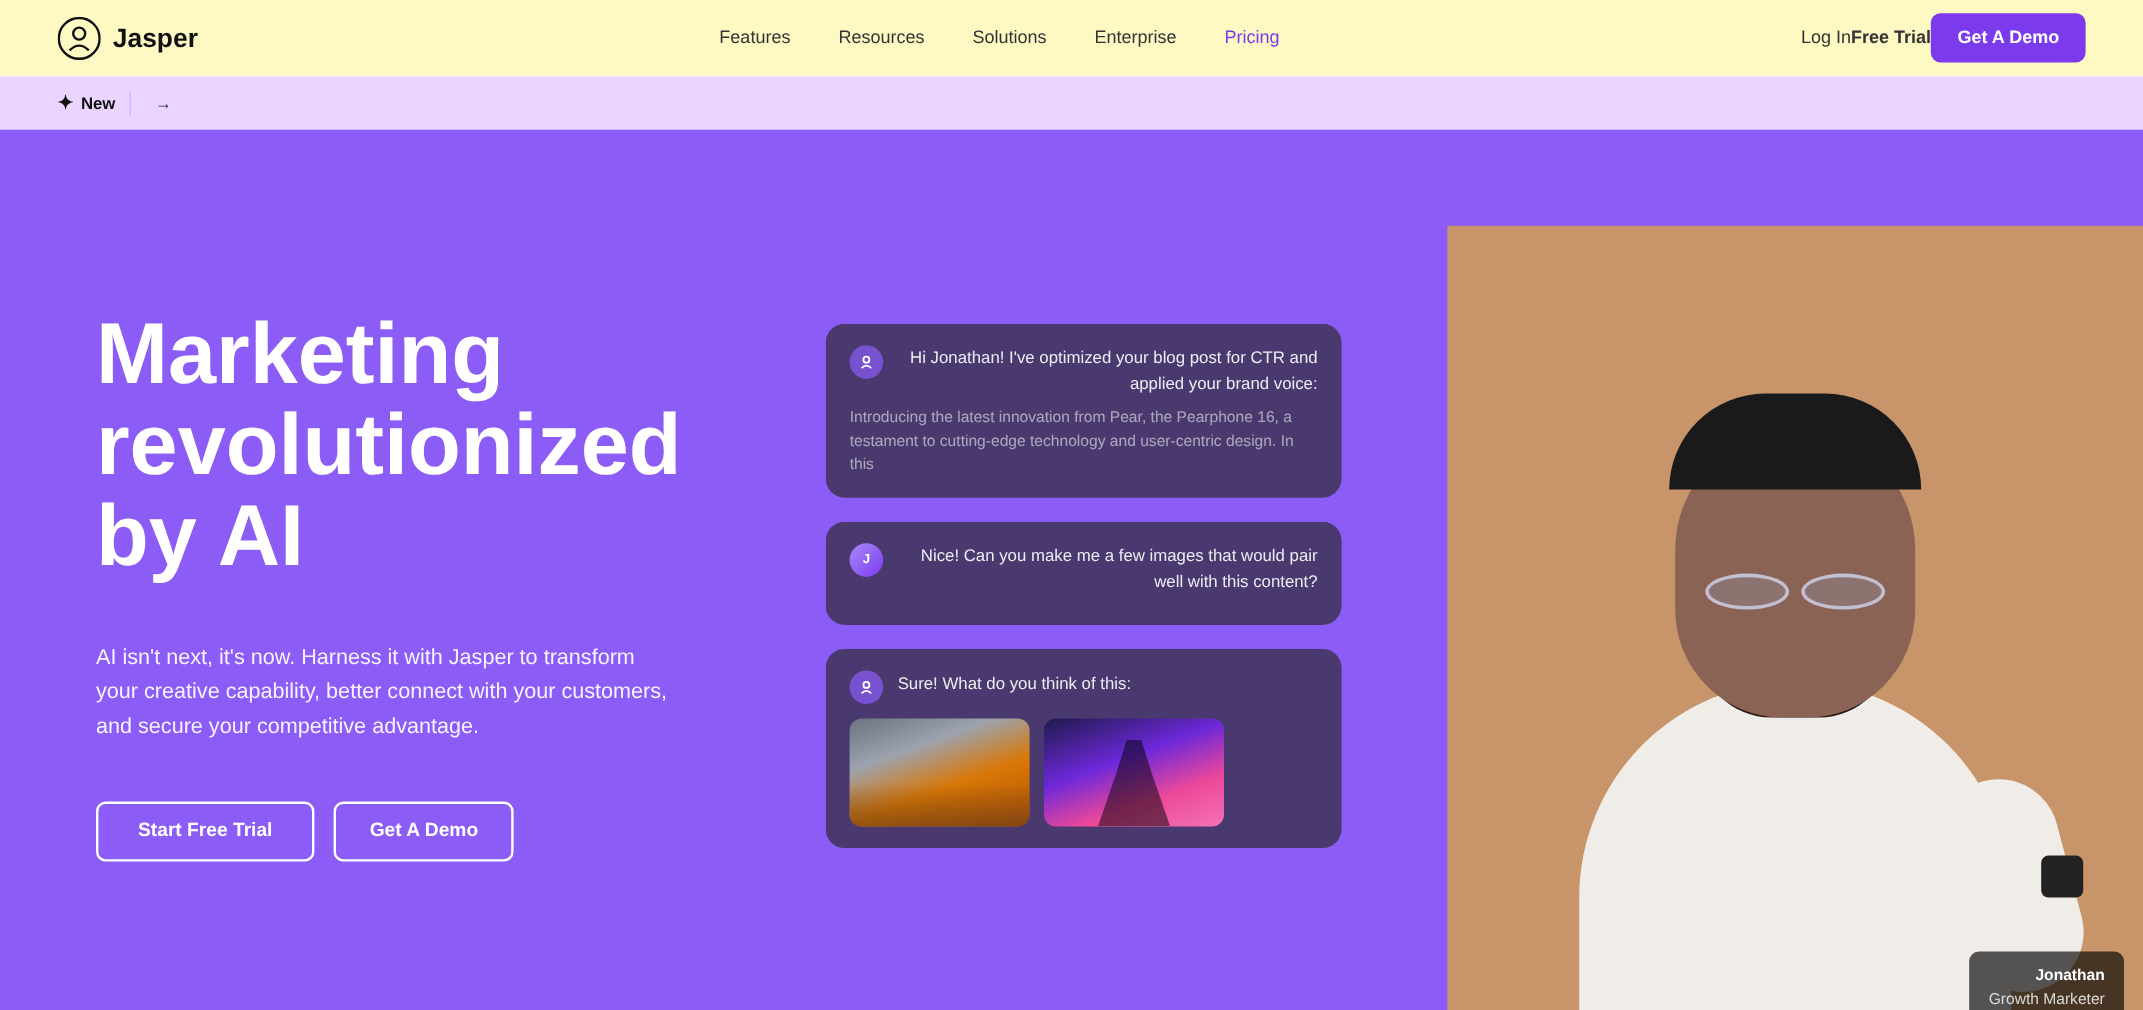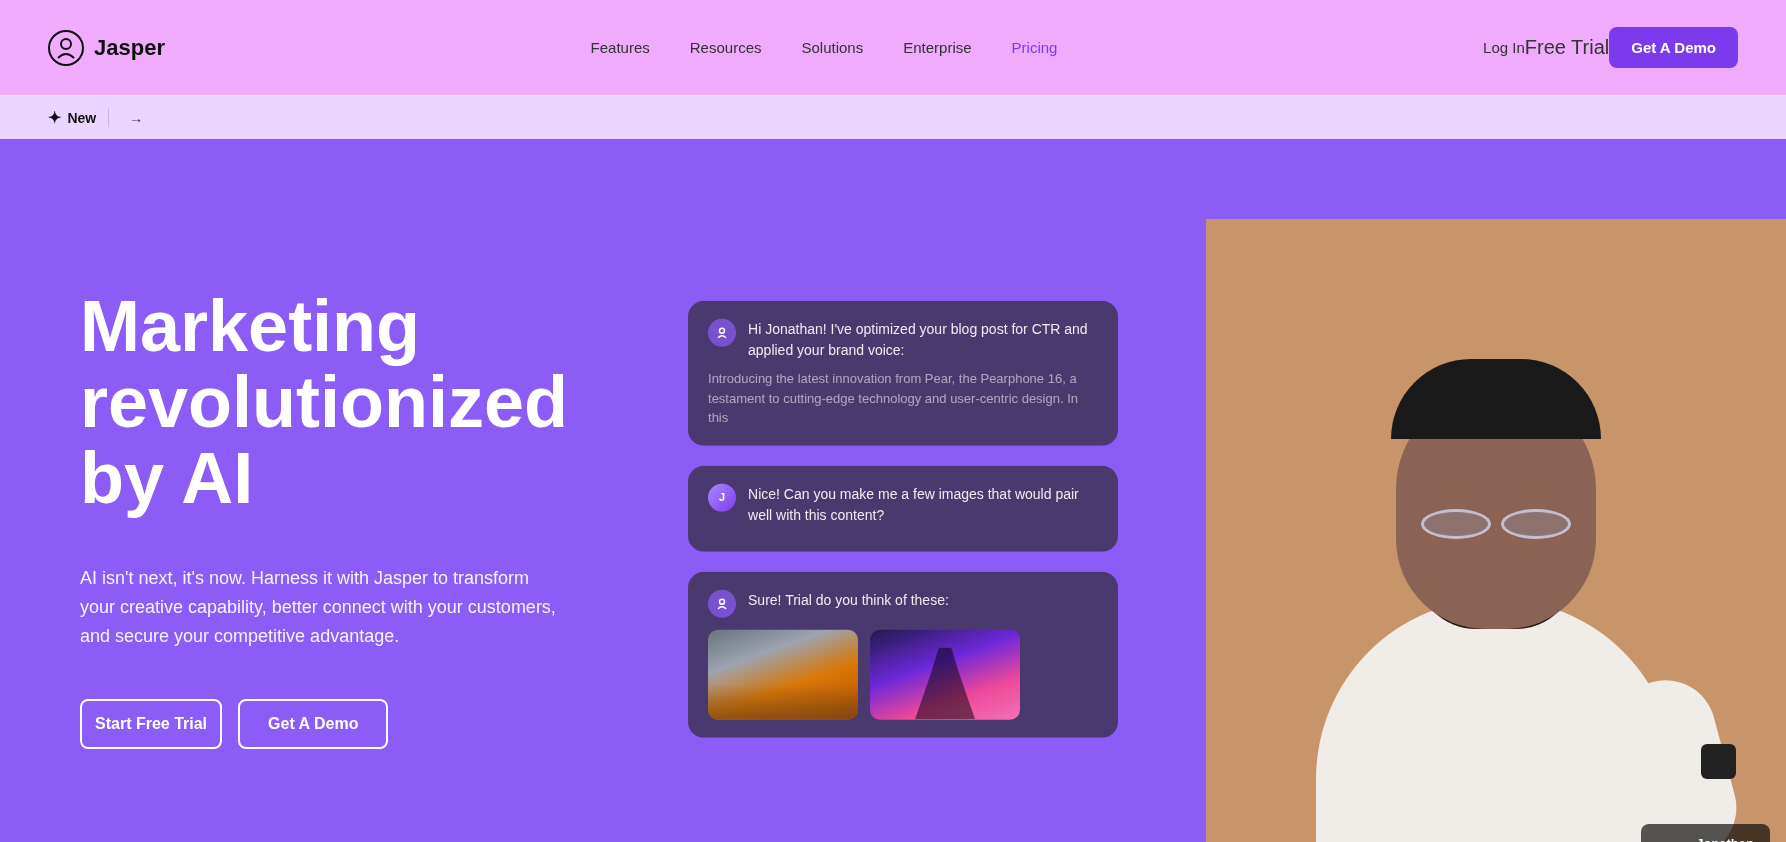--- a/index.html
+++ b/index.html
@@ -11,8 +11,8 @@
       align-items: center;
       justify-content: space-between;
       padding: 0 48px;
-      height: 96px;
-      background: #f0abfc;
+      height: 64px;
+      background: #fef9c3;
       border-bottom: 1px solid #eee;
     }
     .nav-logo {

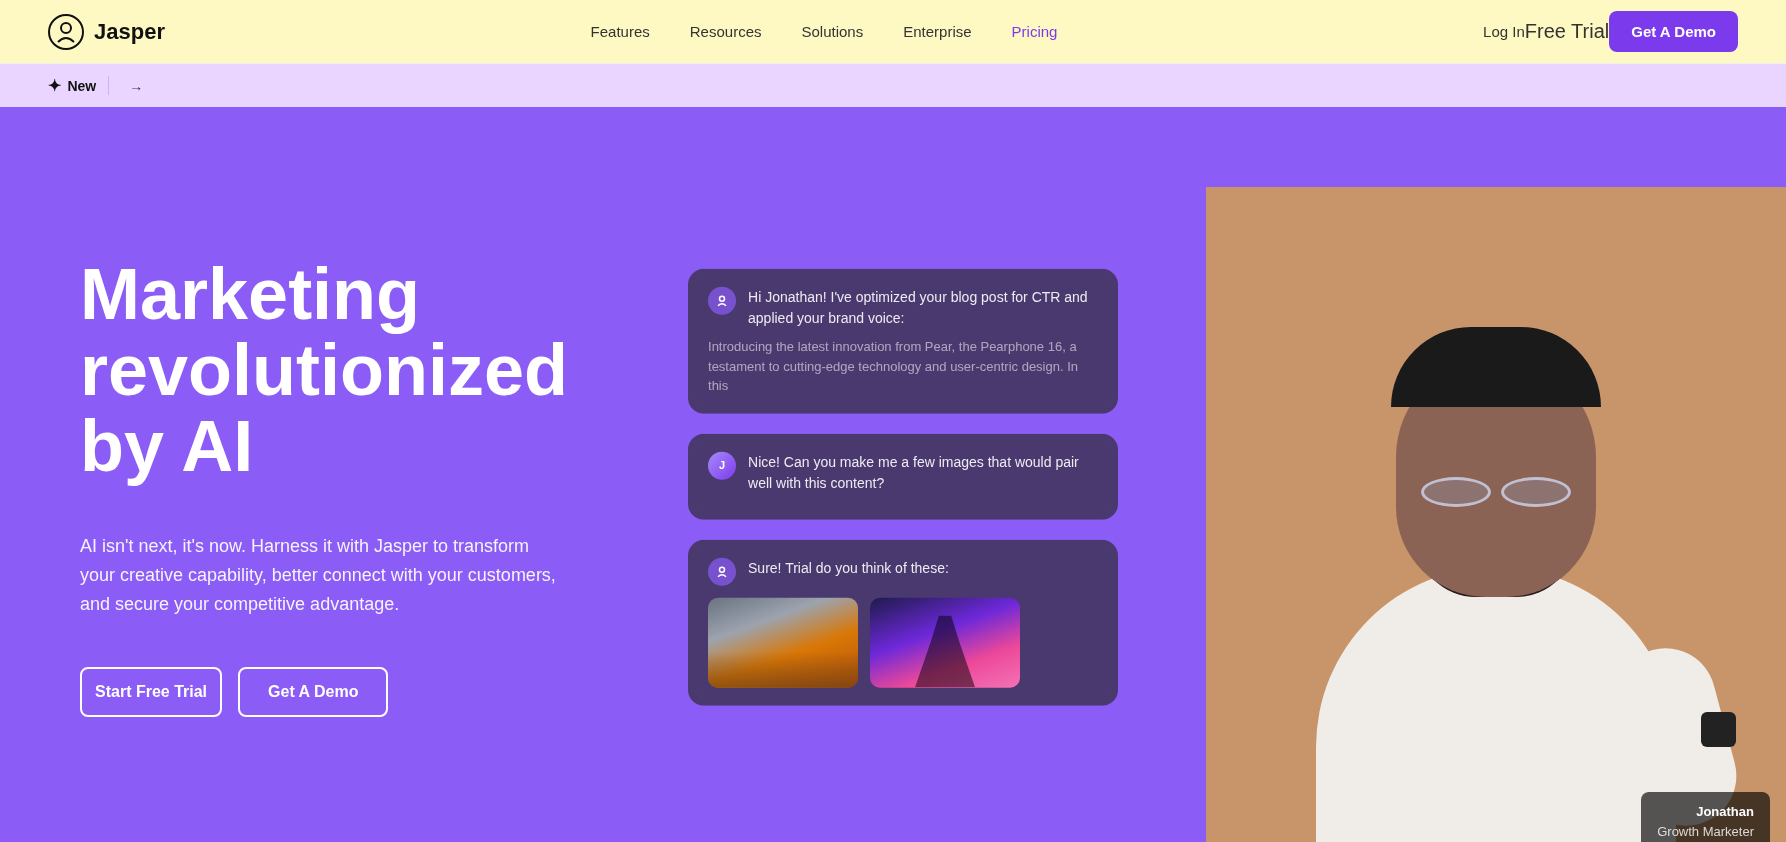--- a/index.html
+++ b/index.html
@@ -52,8 +52,8 @@
       text-decoration: none;
     }
     .nav-free-trial {
-      font-size: 20px;
-      font-weight: 400;
+      font-size: 15px;
+      font-weight: 700;
       color: #333;
       cursor: pointer;
       text-decoration: none;

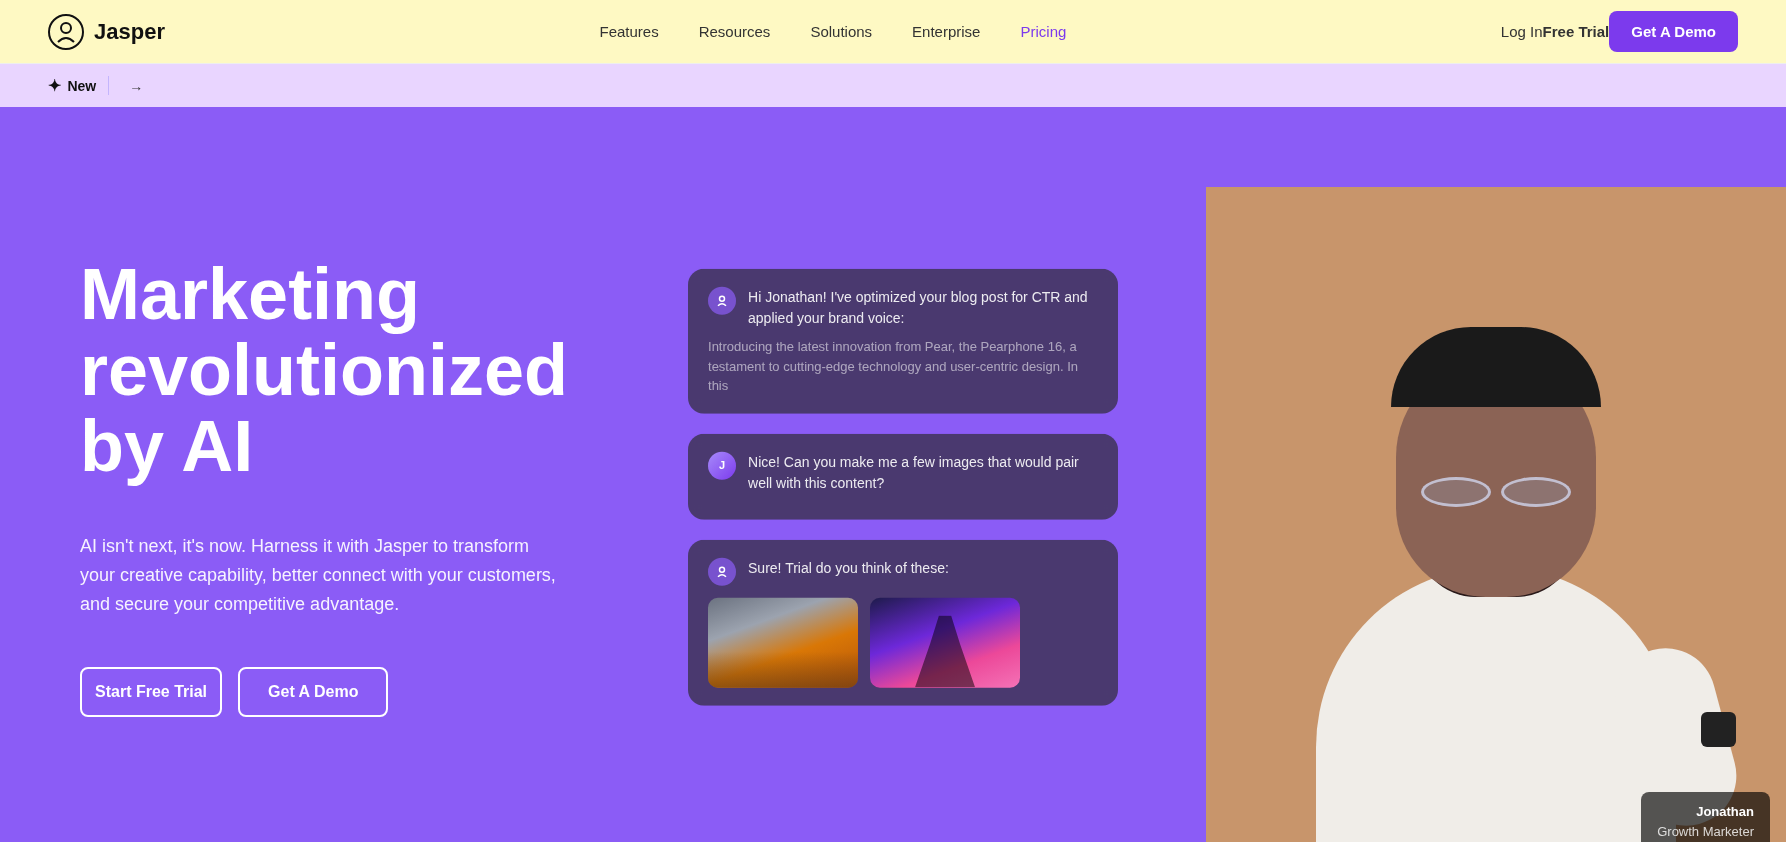--- a/index.html
+++ b/index.html
@@ -184,6 +184,7 @@
       align-items: flex-start;
       gap: 12px;
       margin-bottom: 8px;
+      text-align: right;
     }
     .chat-bubble-icon {
       width: 28px;

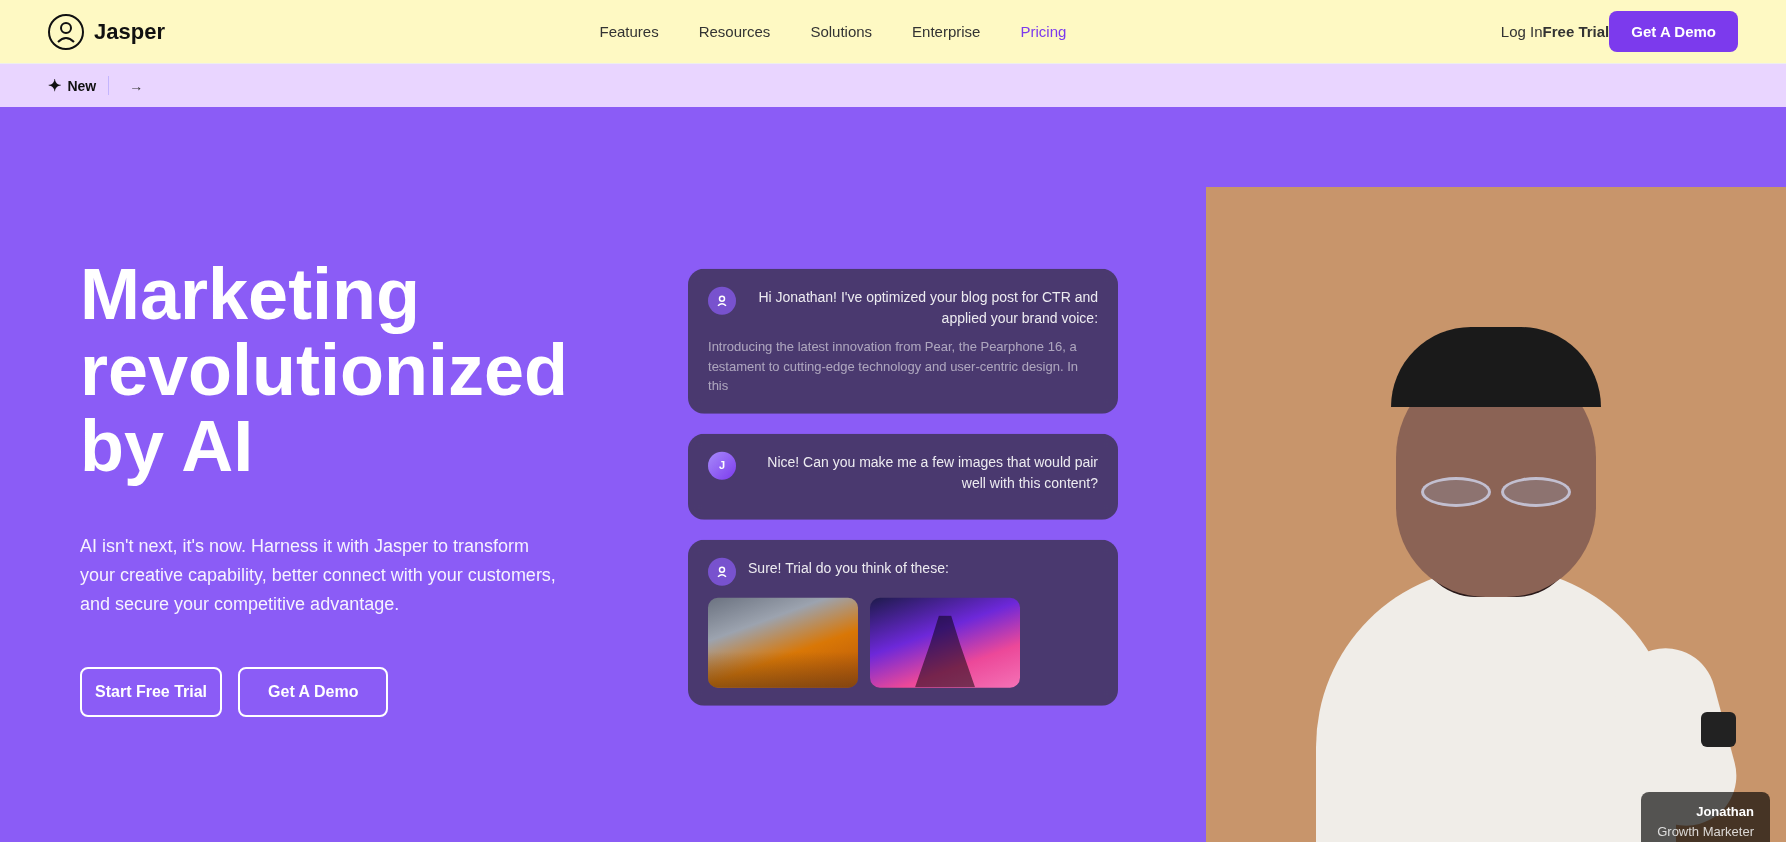--- a/index.html
+++ b/index.html
@@ -463,7 +463,7 @@
               <path d="M3 12 Q7 8 11 12" stroke="#fff" stroke-width="1.5" fill="none"></path>
             </svg>
           </div>
-          <span class="chat-bubble-text">Sure! Trial do you think of these:</span>
+          <span class="chat-bubble-text">Sure! What do you think of this:</span>
         </div>
         <div class="chat-images">
           <div class="chat-img-thumb chat-img-thumb-1">

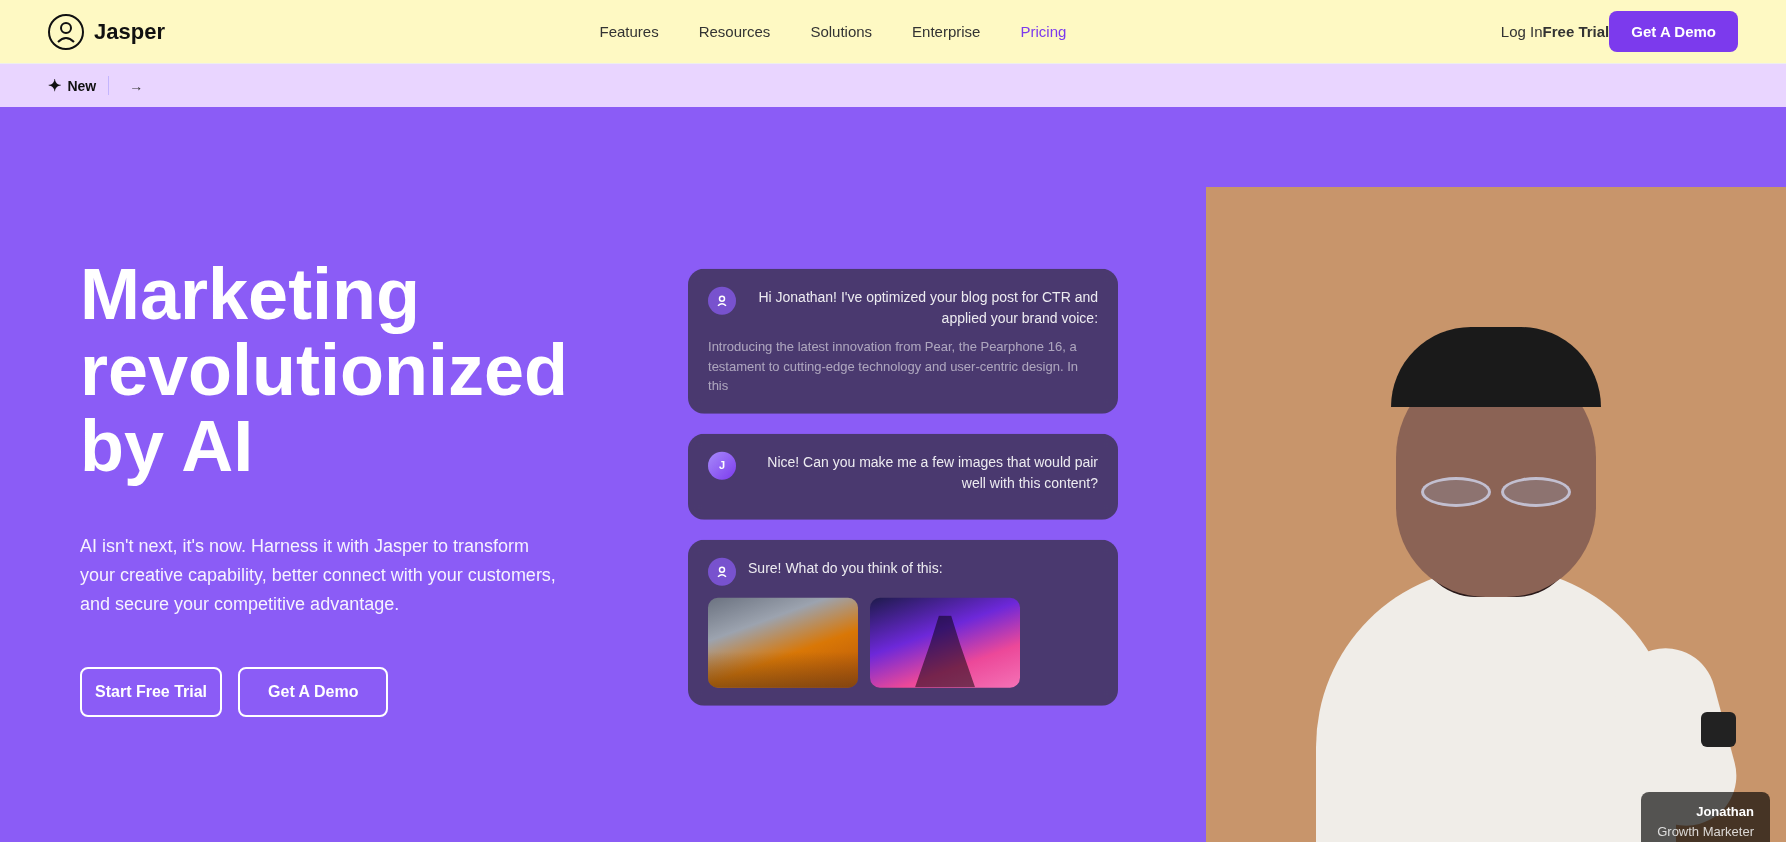--- a/index.html
+++ b/index.html
@@ -132,7 +132,7 @@
       color: #fff;
       border: 2px solid #fff;
       border-radius: 8px;
-      padding: 14px 13px;
+      padding: 14px 33px;
       font-size: 16px;
       font-weight: 600;
       cursor: pointer;

